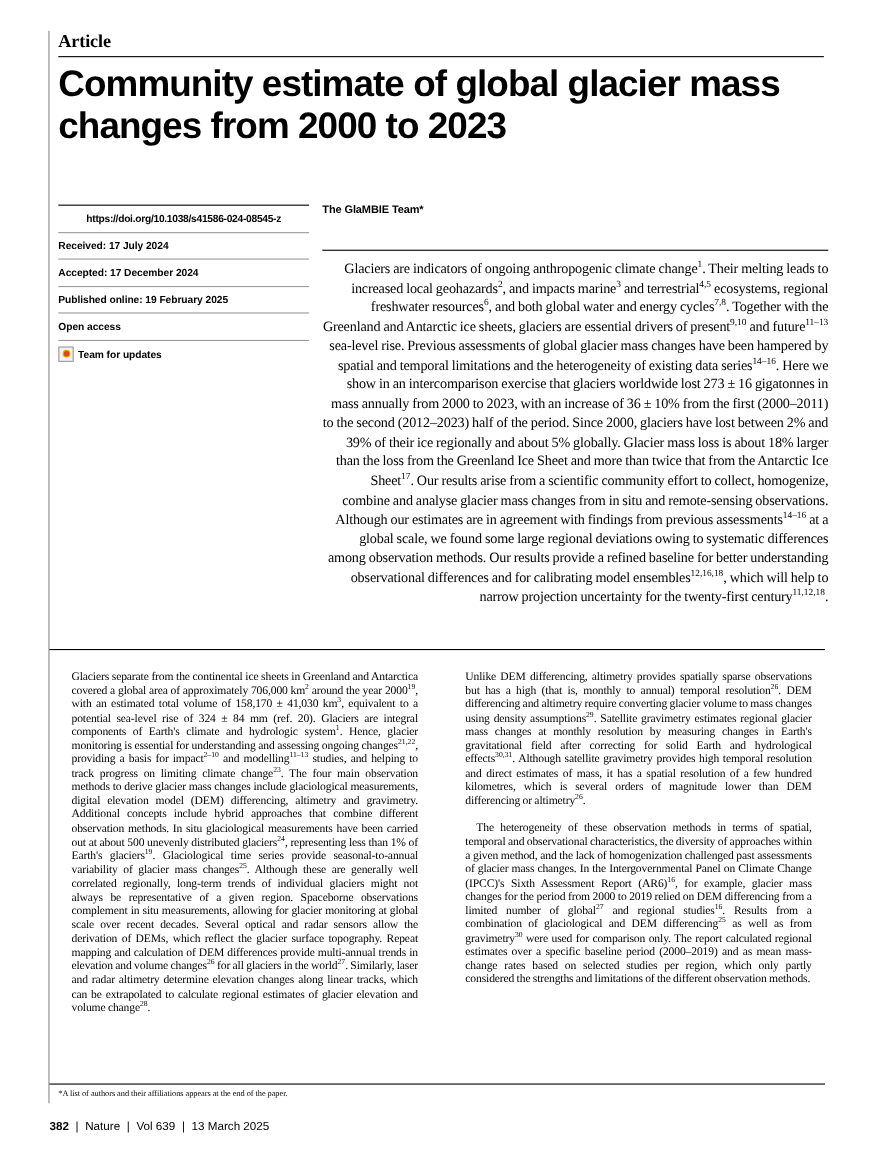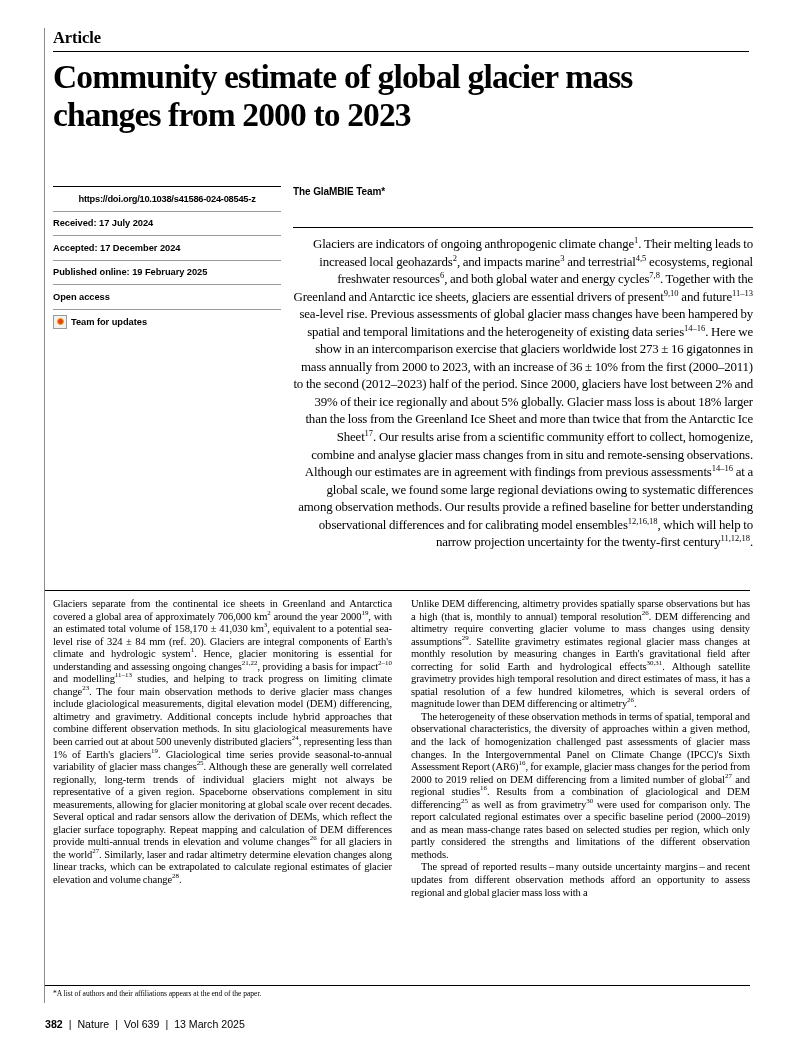--- a/index.html
+++ b/index.html
@@ -56,7 +56,7 @@
   }
 
   .title {
-    font-family: Liberation Serif, serif;
+    font-family: Liberation Sans, sans-serif;
     font-weight: bold;
     font-size: 33.5px;
     line-height: 38px;

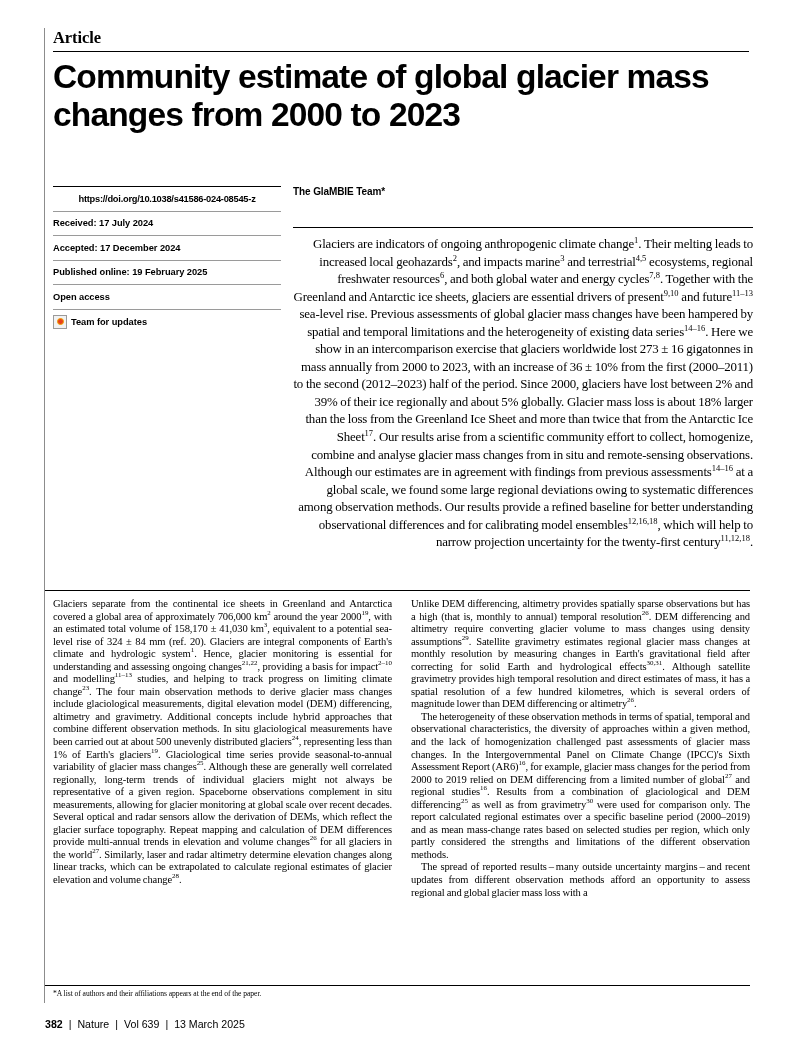--- a/index.html
+++ b/index.html
@@ -180,7 +180,7 @@
     word-spacing: -0.35px;
     hyphens: none;
   }
-  .col p { margin: 0; }
+  .col p { margin: 12px; }
   .col p.indent { text-indent: 10px; }
 
   

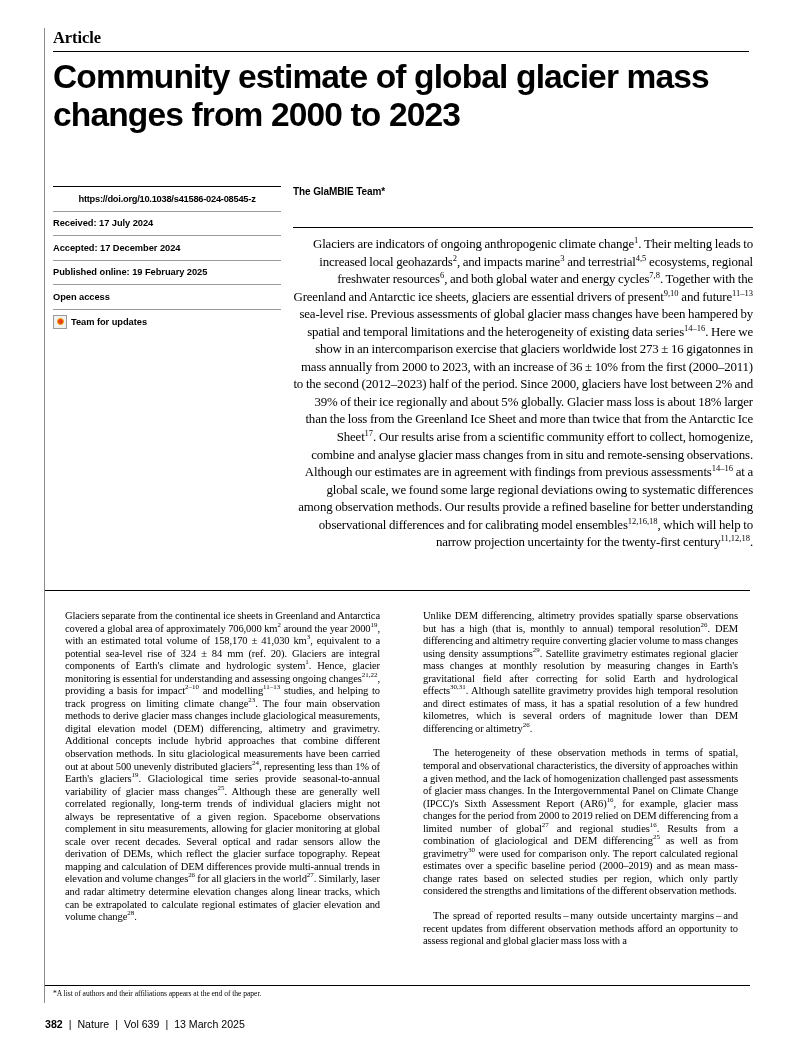--- a/index.html
+++ b/index.html
@@ -272,7 +272,6 @@
     <div class="col">
       <p>Unlike DEM differencing, altimetry provides spatially sparse observations but has a high (that is, monthly to annual) temporal resolution<sup>26</sup>. DEM differencing and altimetry require converting glacier volume to mass changes using density assumptions<sup>29</sup>. Satellite gravimetry estimates regional glacier mass changes at monthly resolution by measuring changes in Earth's gravitational field after correcting for solid Earth and hydrological effects<sup>30,31</sup>. Although satellite gravimetry provides high temporal resolution and direct estimates of mass, it has a spatial resolution of a few hundred kilometres, which is several orders of magnitude lower than DEM differencing or altimetry<sup>26</sup>.</p>
       <p class="indent">The heterogeneity of these observation methods in terms of spatial, temporal and observational characteristics, the diversity of approaches within a given method, and the lack of homogenization challenged past assessments of glacier mass changes. In the Intergovernmental Panel on Climate Change (IPCC)'s Sixth Assessment Report (AR6)<sup>16</sup>, for example, glacier mass changes for the period from 2000 to 2019 relied on DEM differencing from a limited number of global<sup>27</sup> and regional studies<sup>16</sup>. Results from a combination of glaciological and DEM differencing<sup>25</sup> as well as from gravimetry<sup>30</sup> were used for comparison only. The report calculated regional estimates over a specific baseline period (2000–2019) and as mean mass-change rates based on selected studies per region, which only partly considered the strengths and limitations of the different observation methods.</p>
-      <p class="indent">The spread of reported results – many outside uncertainty margins – and recent updates from different observation methods afford an opportunity to assess regional and global glacier mass loss with a</p>
     </div>
   </div>
 

